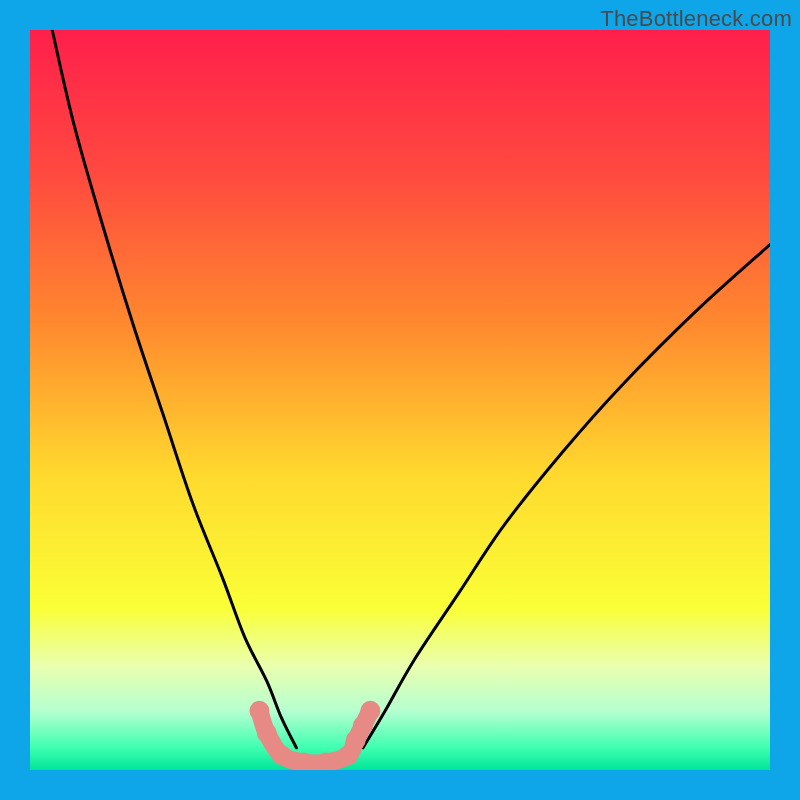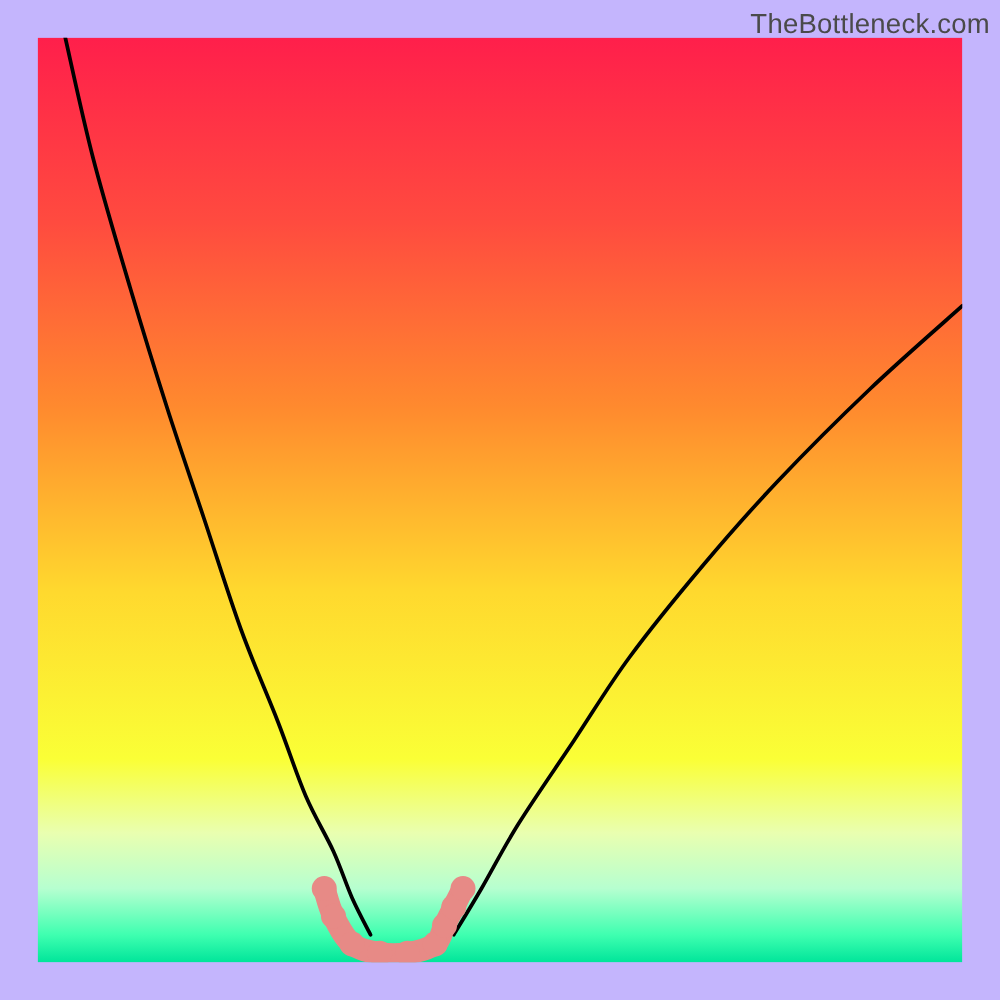--- a/index.html
+++ b/index.html
@@ -16,7 +16,7 @@
     top: 0; left: 0;
     width: 800px;
     height: 800px;
-    background: #c4b5fd;
+    background: #0ea5e9;
   }
   .plot {
     position: absolute;

